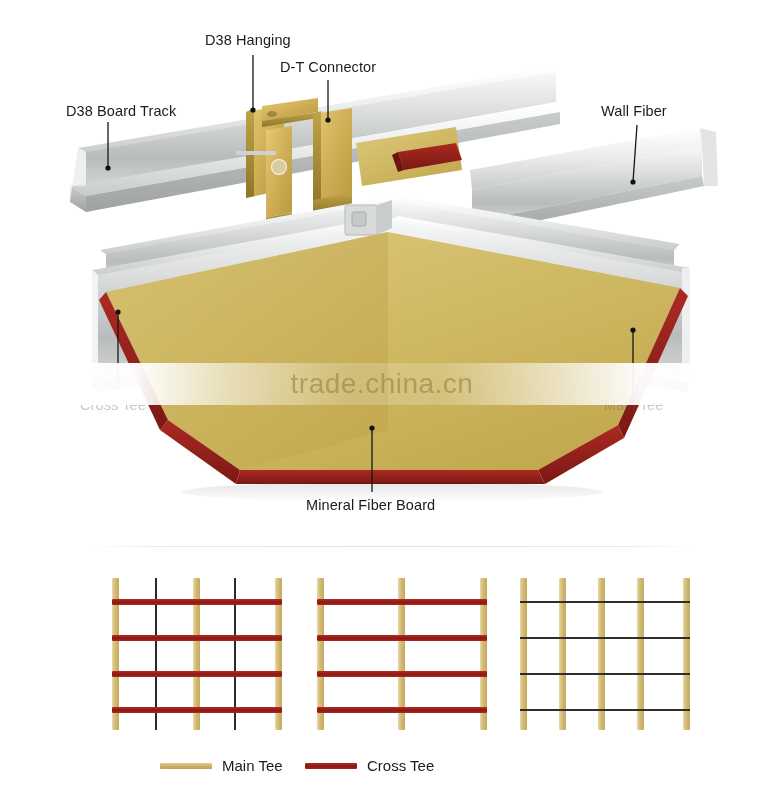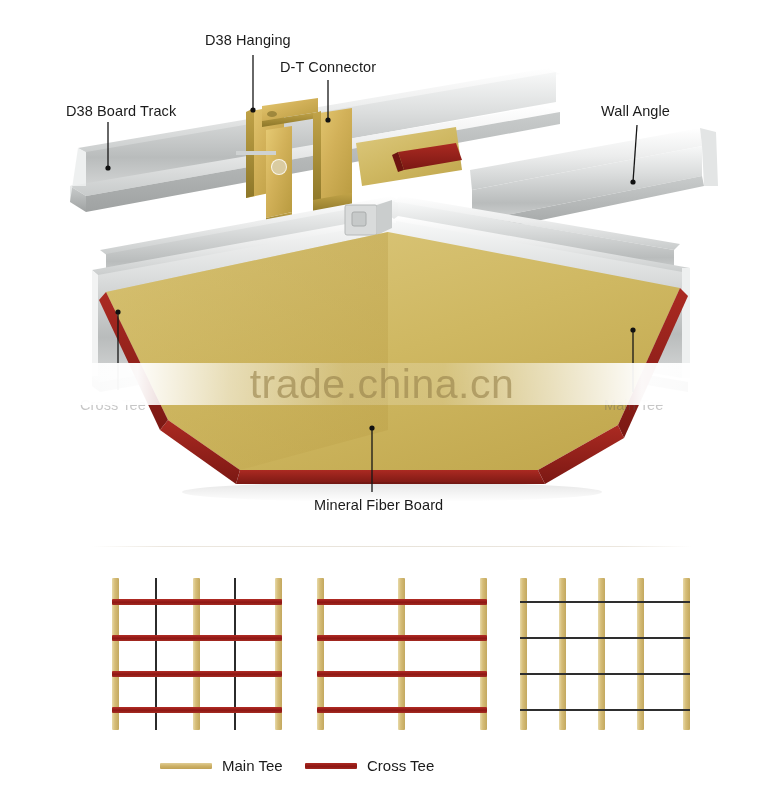--- a/index.html
+++ b/index.html
@@ -249,7 +249,7 @@
 
     <div class="label" style="left:280px;top:59px;">D-T Connector</div>
 
-    <div class="label" style="left:601px;top:103px;">Wall Angle</div>
+    <div class="label" style="left:601px;top:103px;">Wall Fiber</div>
 
     <div class="label faded" style="left:80px;top:397px;">Cross Tee</div>
 

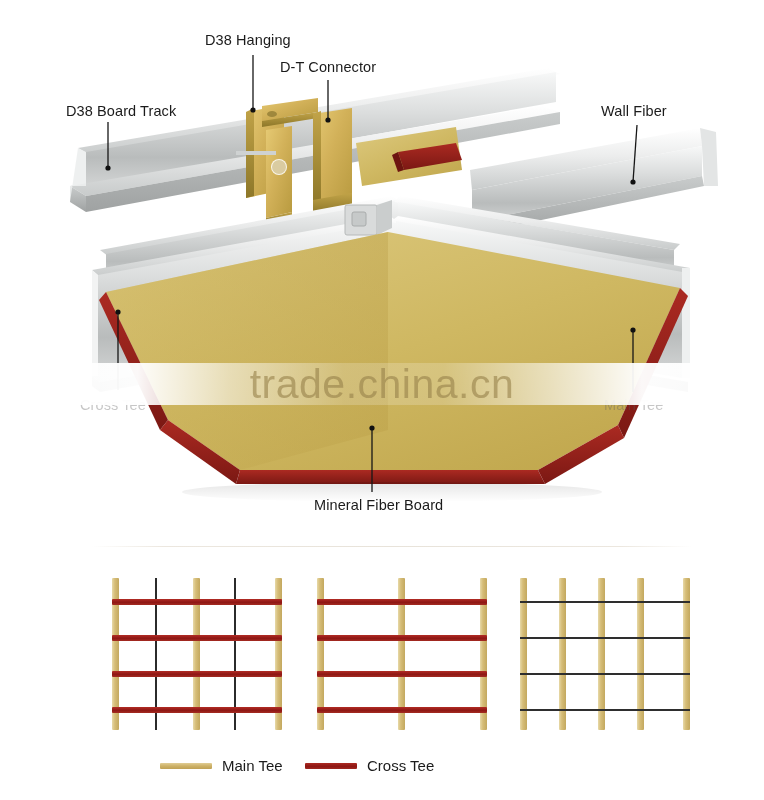--- a/index.html
+++ b/index.html
@@ -46,7 +46,7 @@
   #watermark-text{
     position:absolute;left:0;top:362px;width:764px;height:44px;
     display:flex;align-items:center;justify-content:center;
-    font-size:41px;font-weight:400;
+    font-size:28px;font-weight:400;
     color:rgba(150,128,74,.60);
     letter-spacing:.5px;
     pointer-events:none;

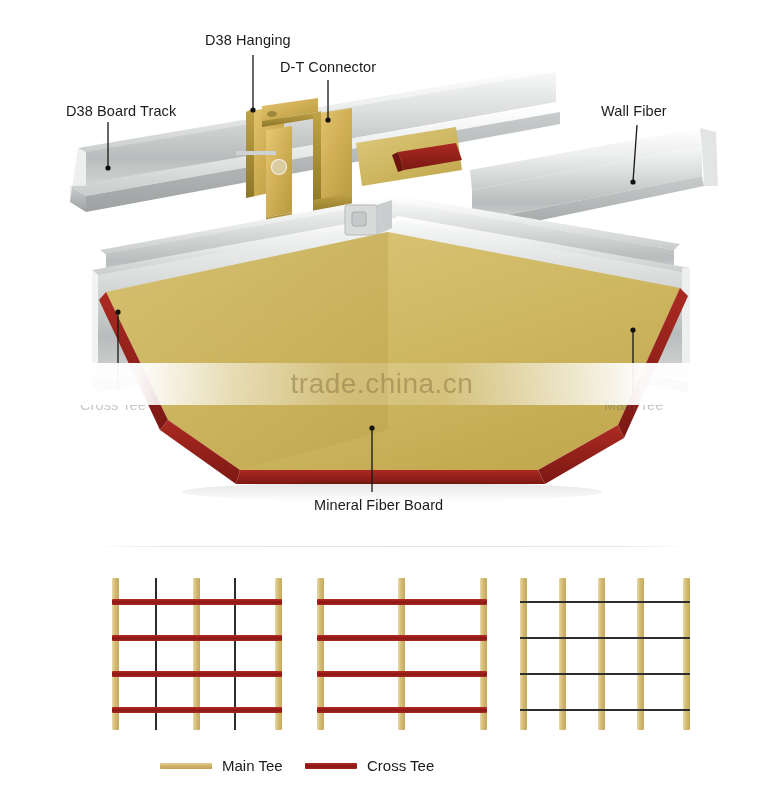--- a/index.html
+++ b/index.html
@@ -255,7 +255,7 @@
 
     <div class="label faded" style="left:604px;top:397px;">Main Tee</div>
 
-    <div class="label" style="left:314px;top:497px;">Mineral Fiber Board</div>
+    <div class="label" style="left:306px;top:497px;">Mineral Fiber Board</div>
 
     <div id="watermark-band"></div>
     <div id="watermark-text">trade.china.cn</div>

